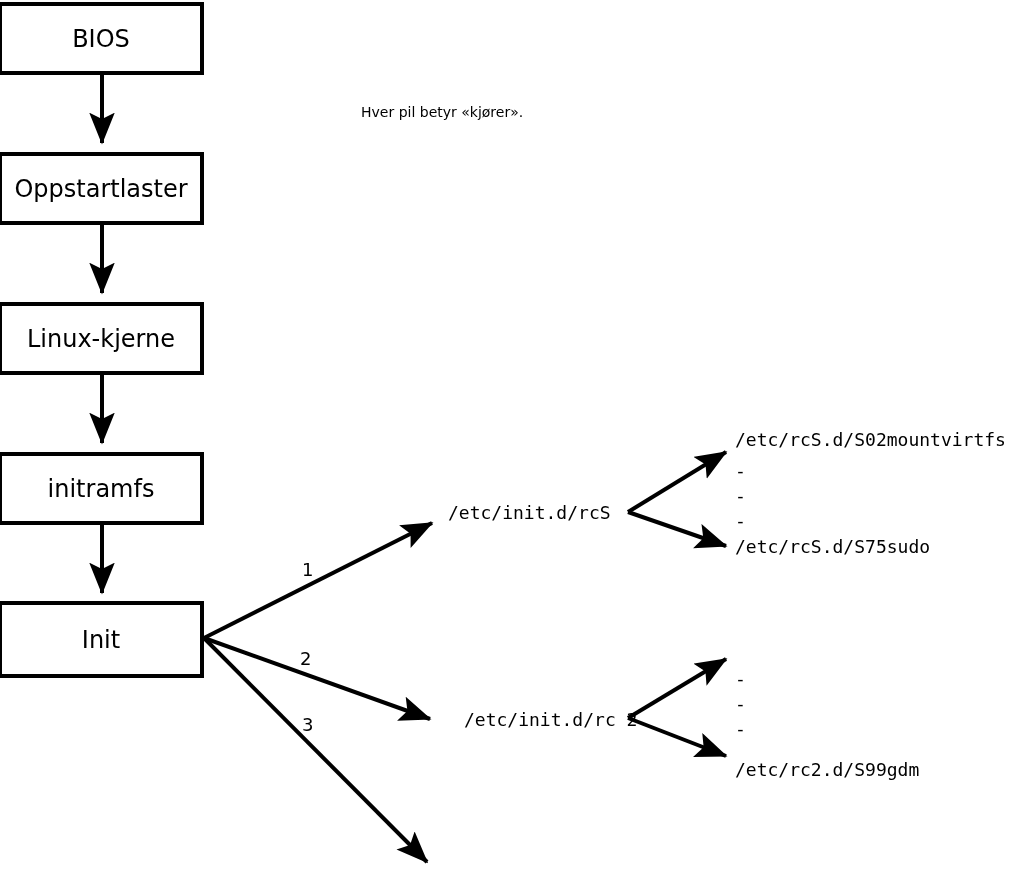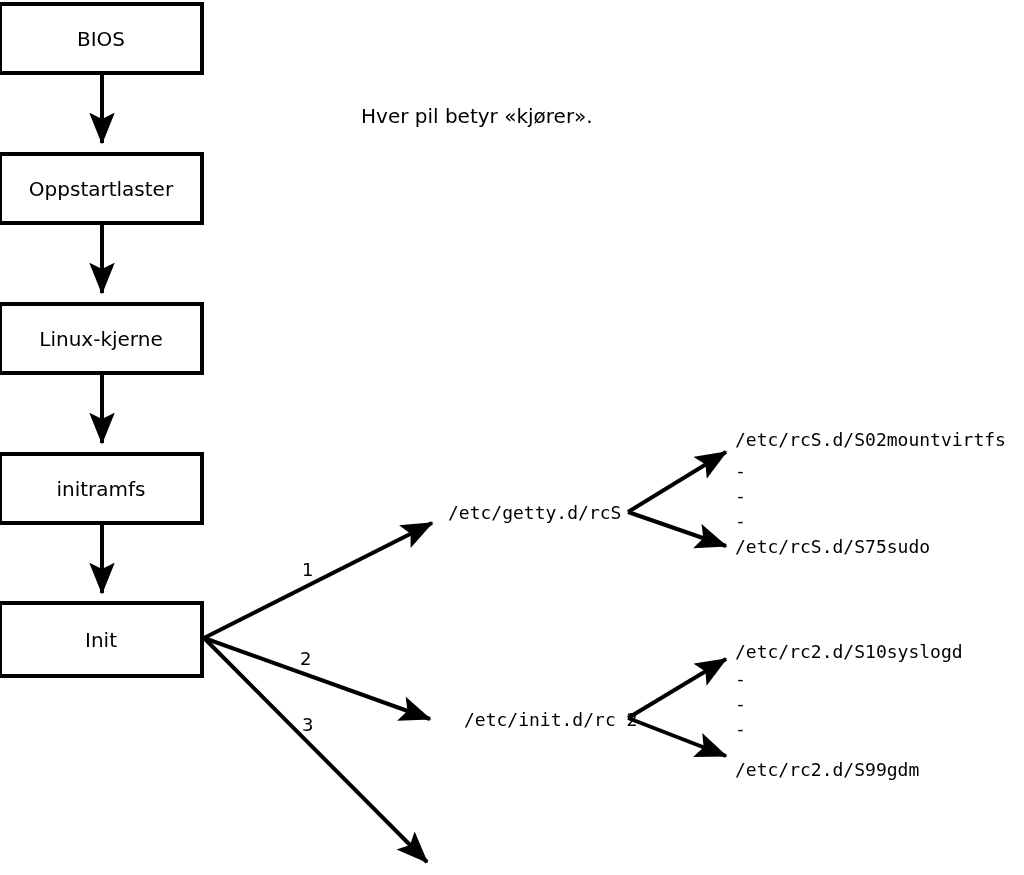--- a/index.html
+++ b/index.html
@@ -34,7 +34,7 @@
   }
   .stage-label {
     font-family: "DejaVu Sans", "Liberation Sans", sans-serif;
-    font-size: 20px;
+    font-size: 24px;
     color: #000000;
     line-height: 1;
     white-space: nowrap;

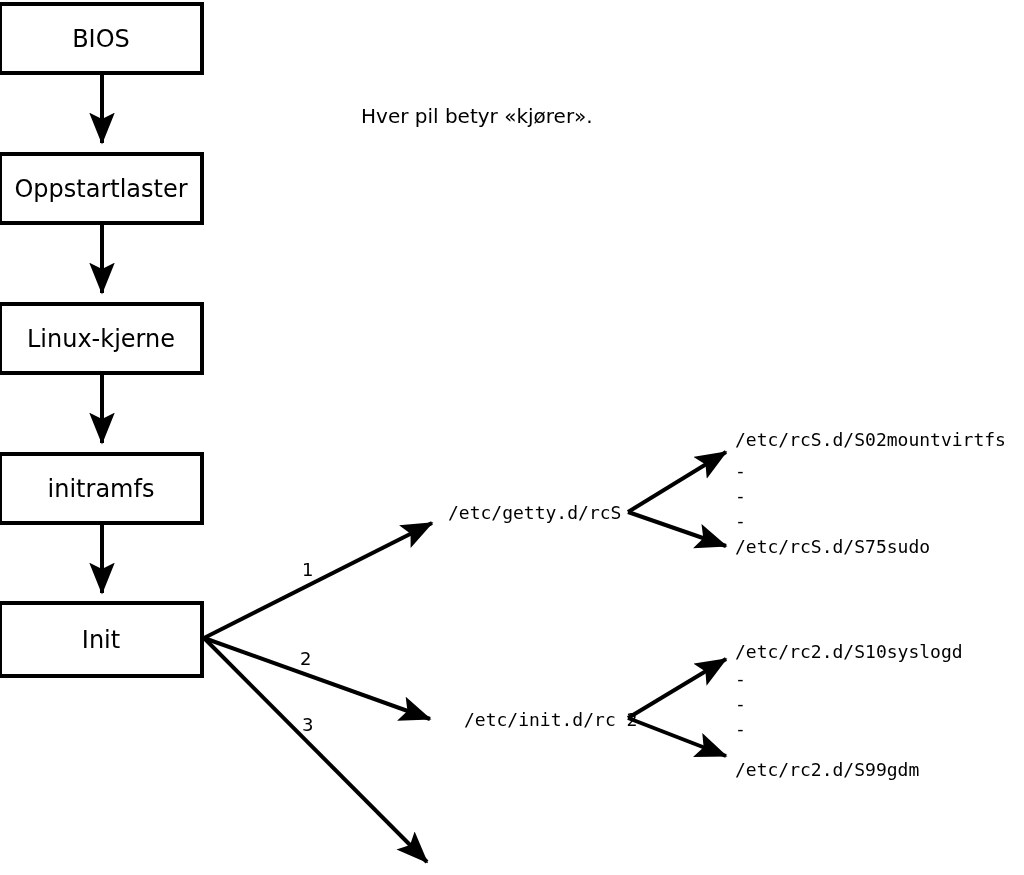--- a/index.html
+++ b/index.html
@@ -42,7 +42,7 @@
   .note-text {
     position: absolute;
     font-family: "DejaVu Sans", "Liberation Sans", sans-serif;
-    font-size: 20px;
+    font-size: 14px;
     color: #000000;
     white-space: nowrap;
   }

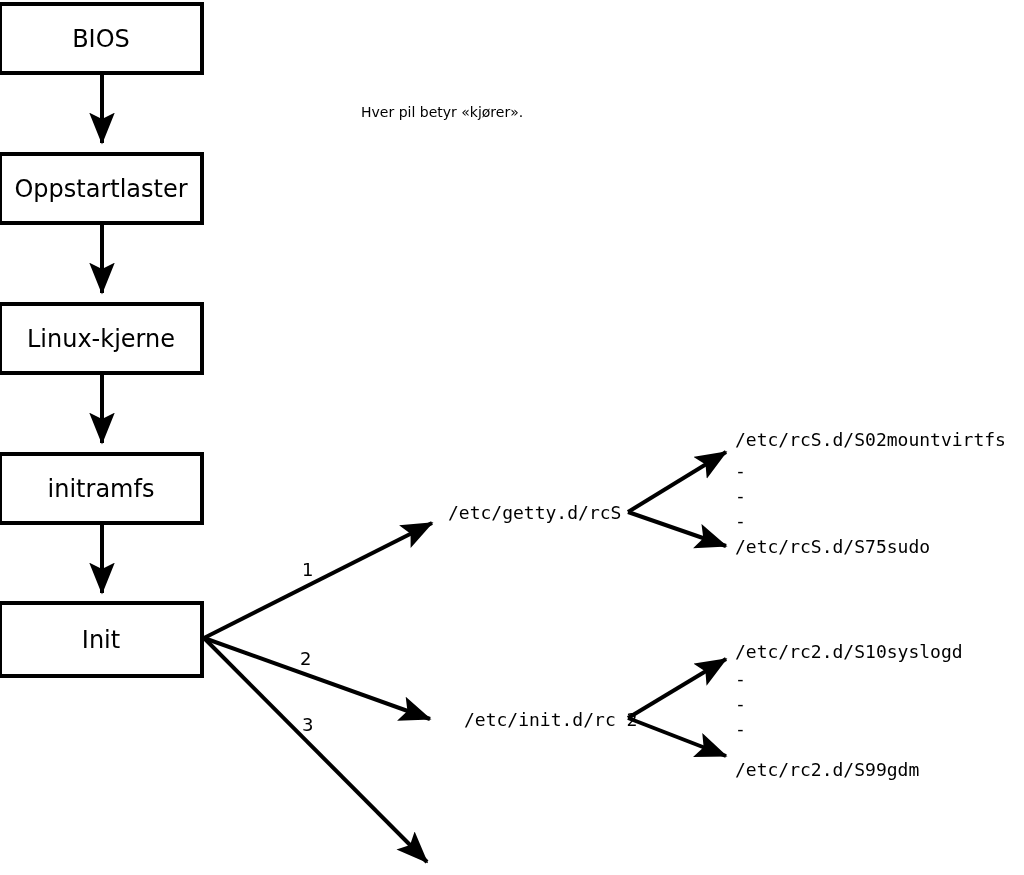--- a/index.html
+++ b/index.html
@@ -125,7 +125,7 @@
   <div class="branch-number" style="left:300px; top:648px;">2</div>
   <div class="branch-number" style="left:302px; top:714px;">3</div>
 
-  <div class="mono-text" style="left:448px; top:504px;">/etc/getty.d/rcS</div>
+  <div class="mono-text" style="left:448px; top:504px;">/etc/init.d/rcS</div>
   <div class="mono-text" style="left:464px; top:711px;">/etc/init.d/rc 2</div>
   <div class="mono-text" style="left:447px; top:895px;">getty</div>
 

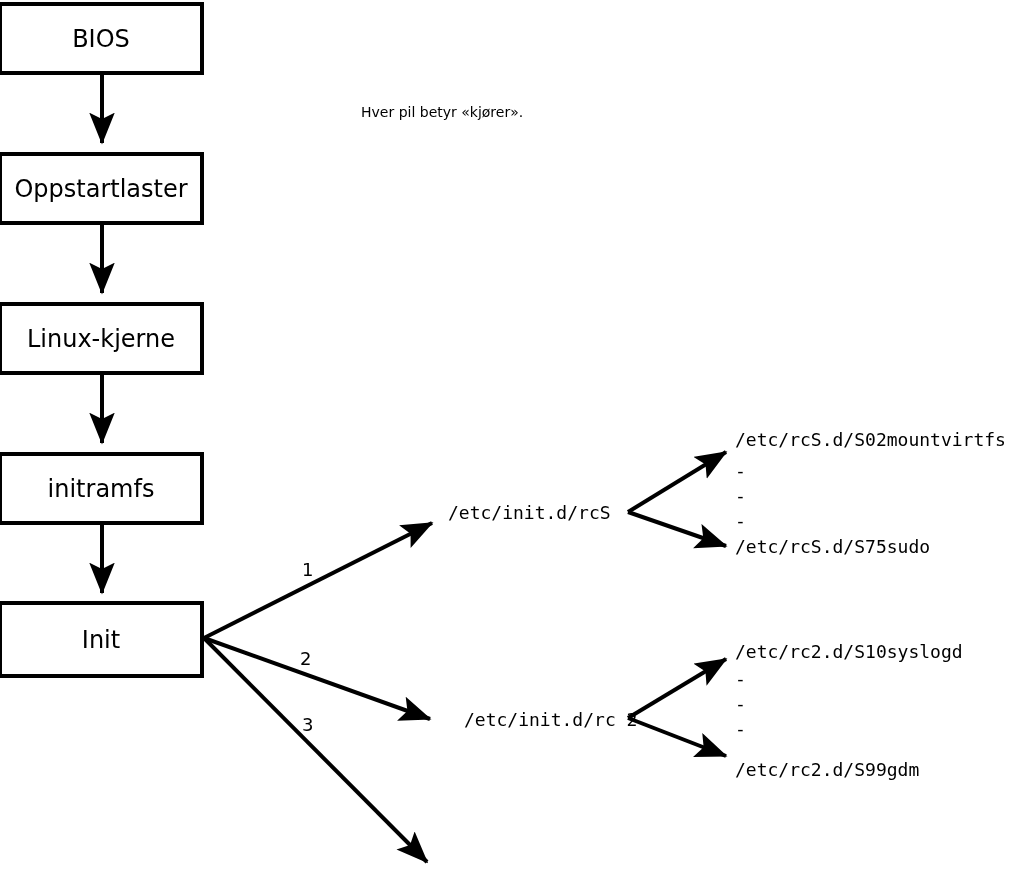--- a/index.html
+++ b/index.html
@@ -135,7 +135,6 @@
   <div class="mono-text" style="left:735px; top:512px;">-</div>
   <div class="mono-text" style="left:735px; top:538px;">/etc/rcS.d/S75sudo</div>
 
-  <div class="mono-text" style="left:735px; top:643px;">/etc/rc2.d/S10syslogd</div>
   <div class="mono-text" style="left:735px; top:670px;">-</div>
   <div class="mono-text" style="left:735px; top:695px;">-</div>
   <div class="mono-text" style="left:735px; top:720px;">-</div>

